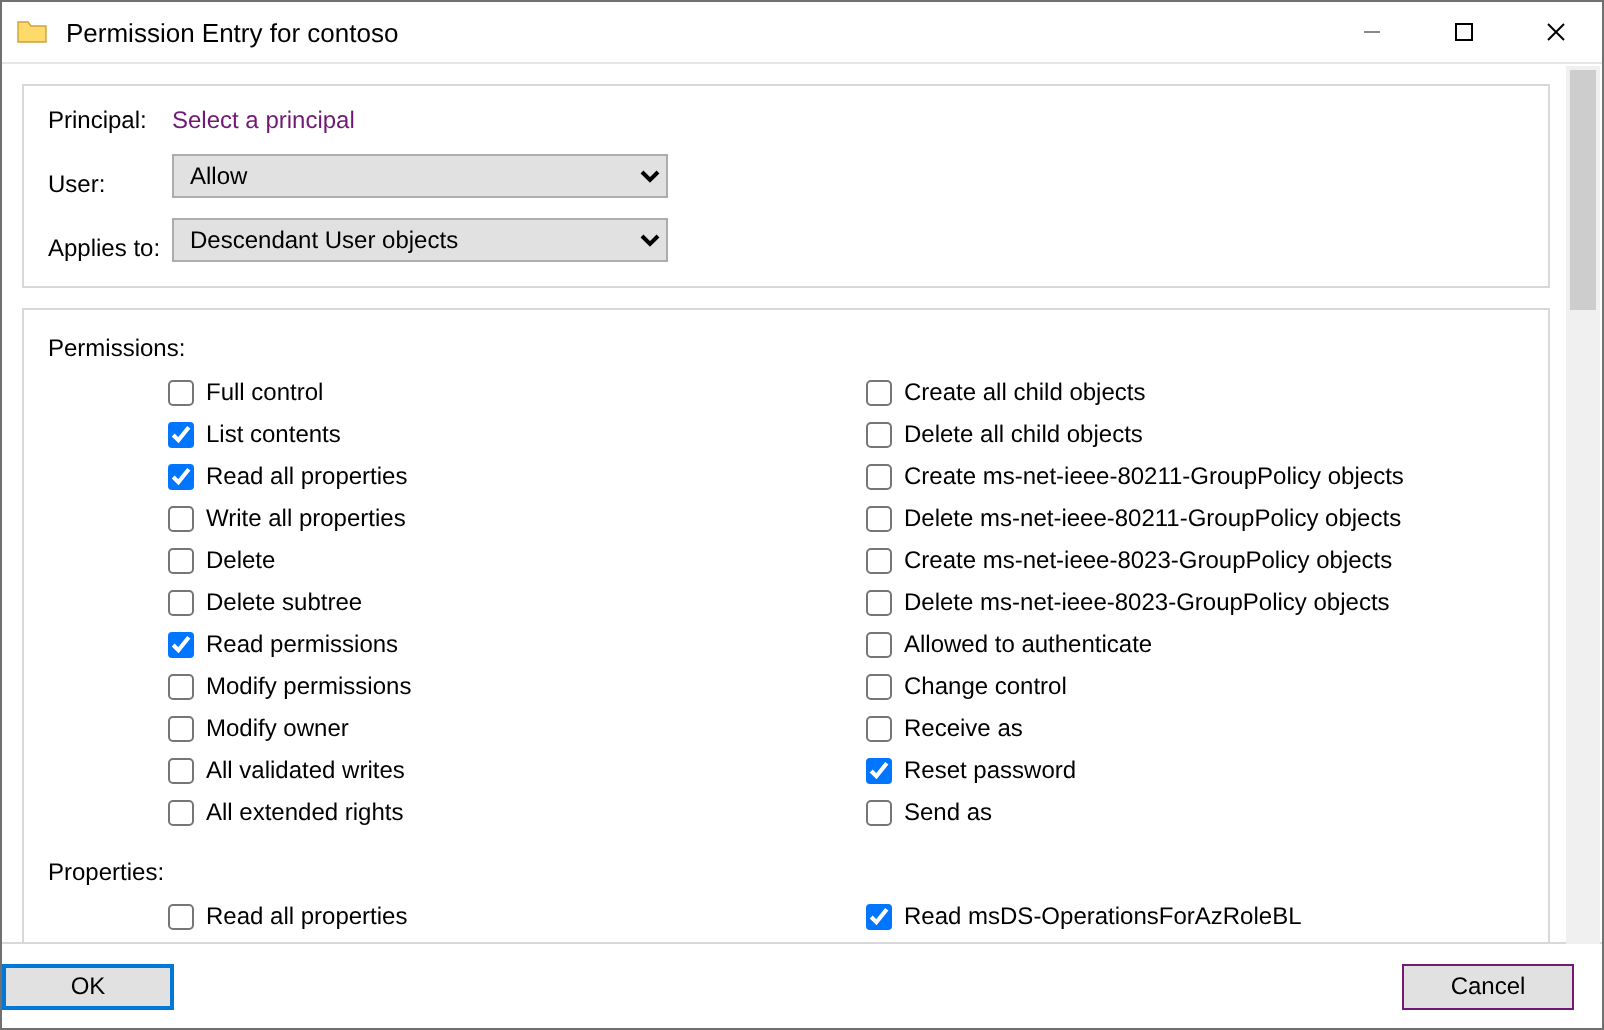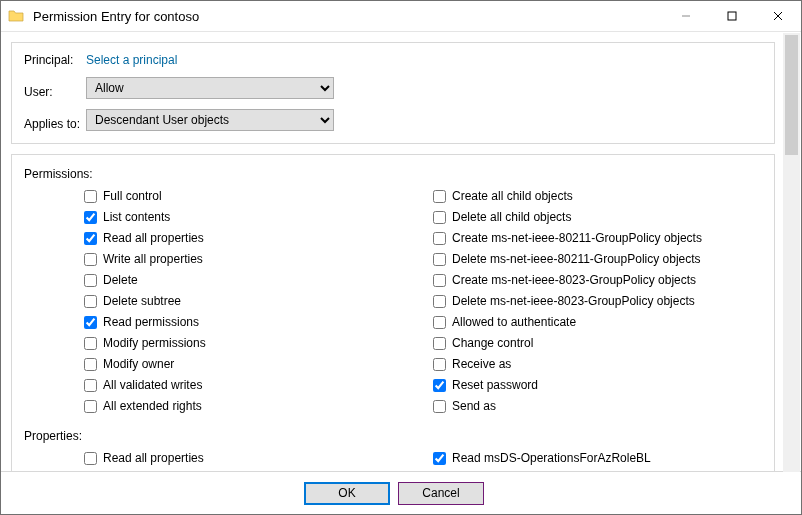--- a/index.html
+++ b/index.html
@@ -95,7 +95,7 @@
     width: 62px;
   }
   .link {
-    color: #0369a1;
+    color: #701a75;
     cursor: pointer;
   }
   select.combo {

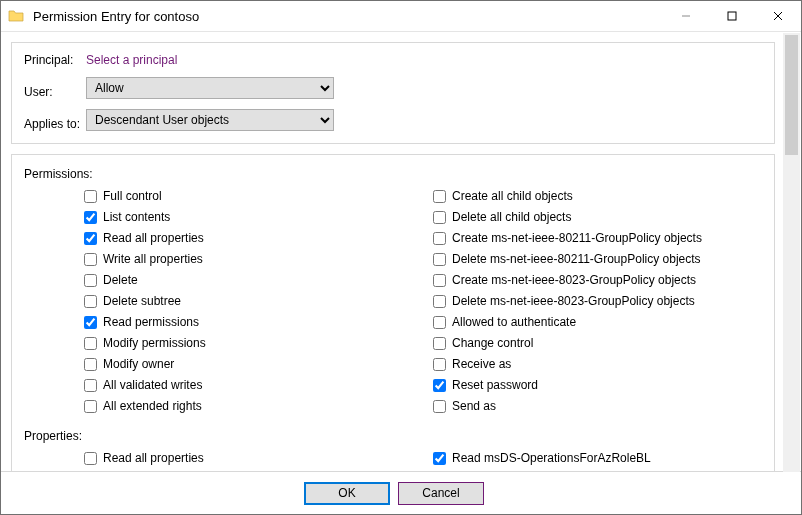--- a/index.html
+++ b/index.html
@@ -148,7 +148,7 @@
     border-top:1px solid #d8d8d8;
     display:flex;
     align-items:center;
-    justify-content:center;
+    justify-content:space-between;
     padding-right:14px;
     gap:8px;
     background:#ffffff;

